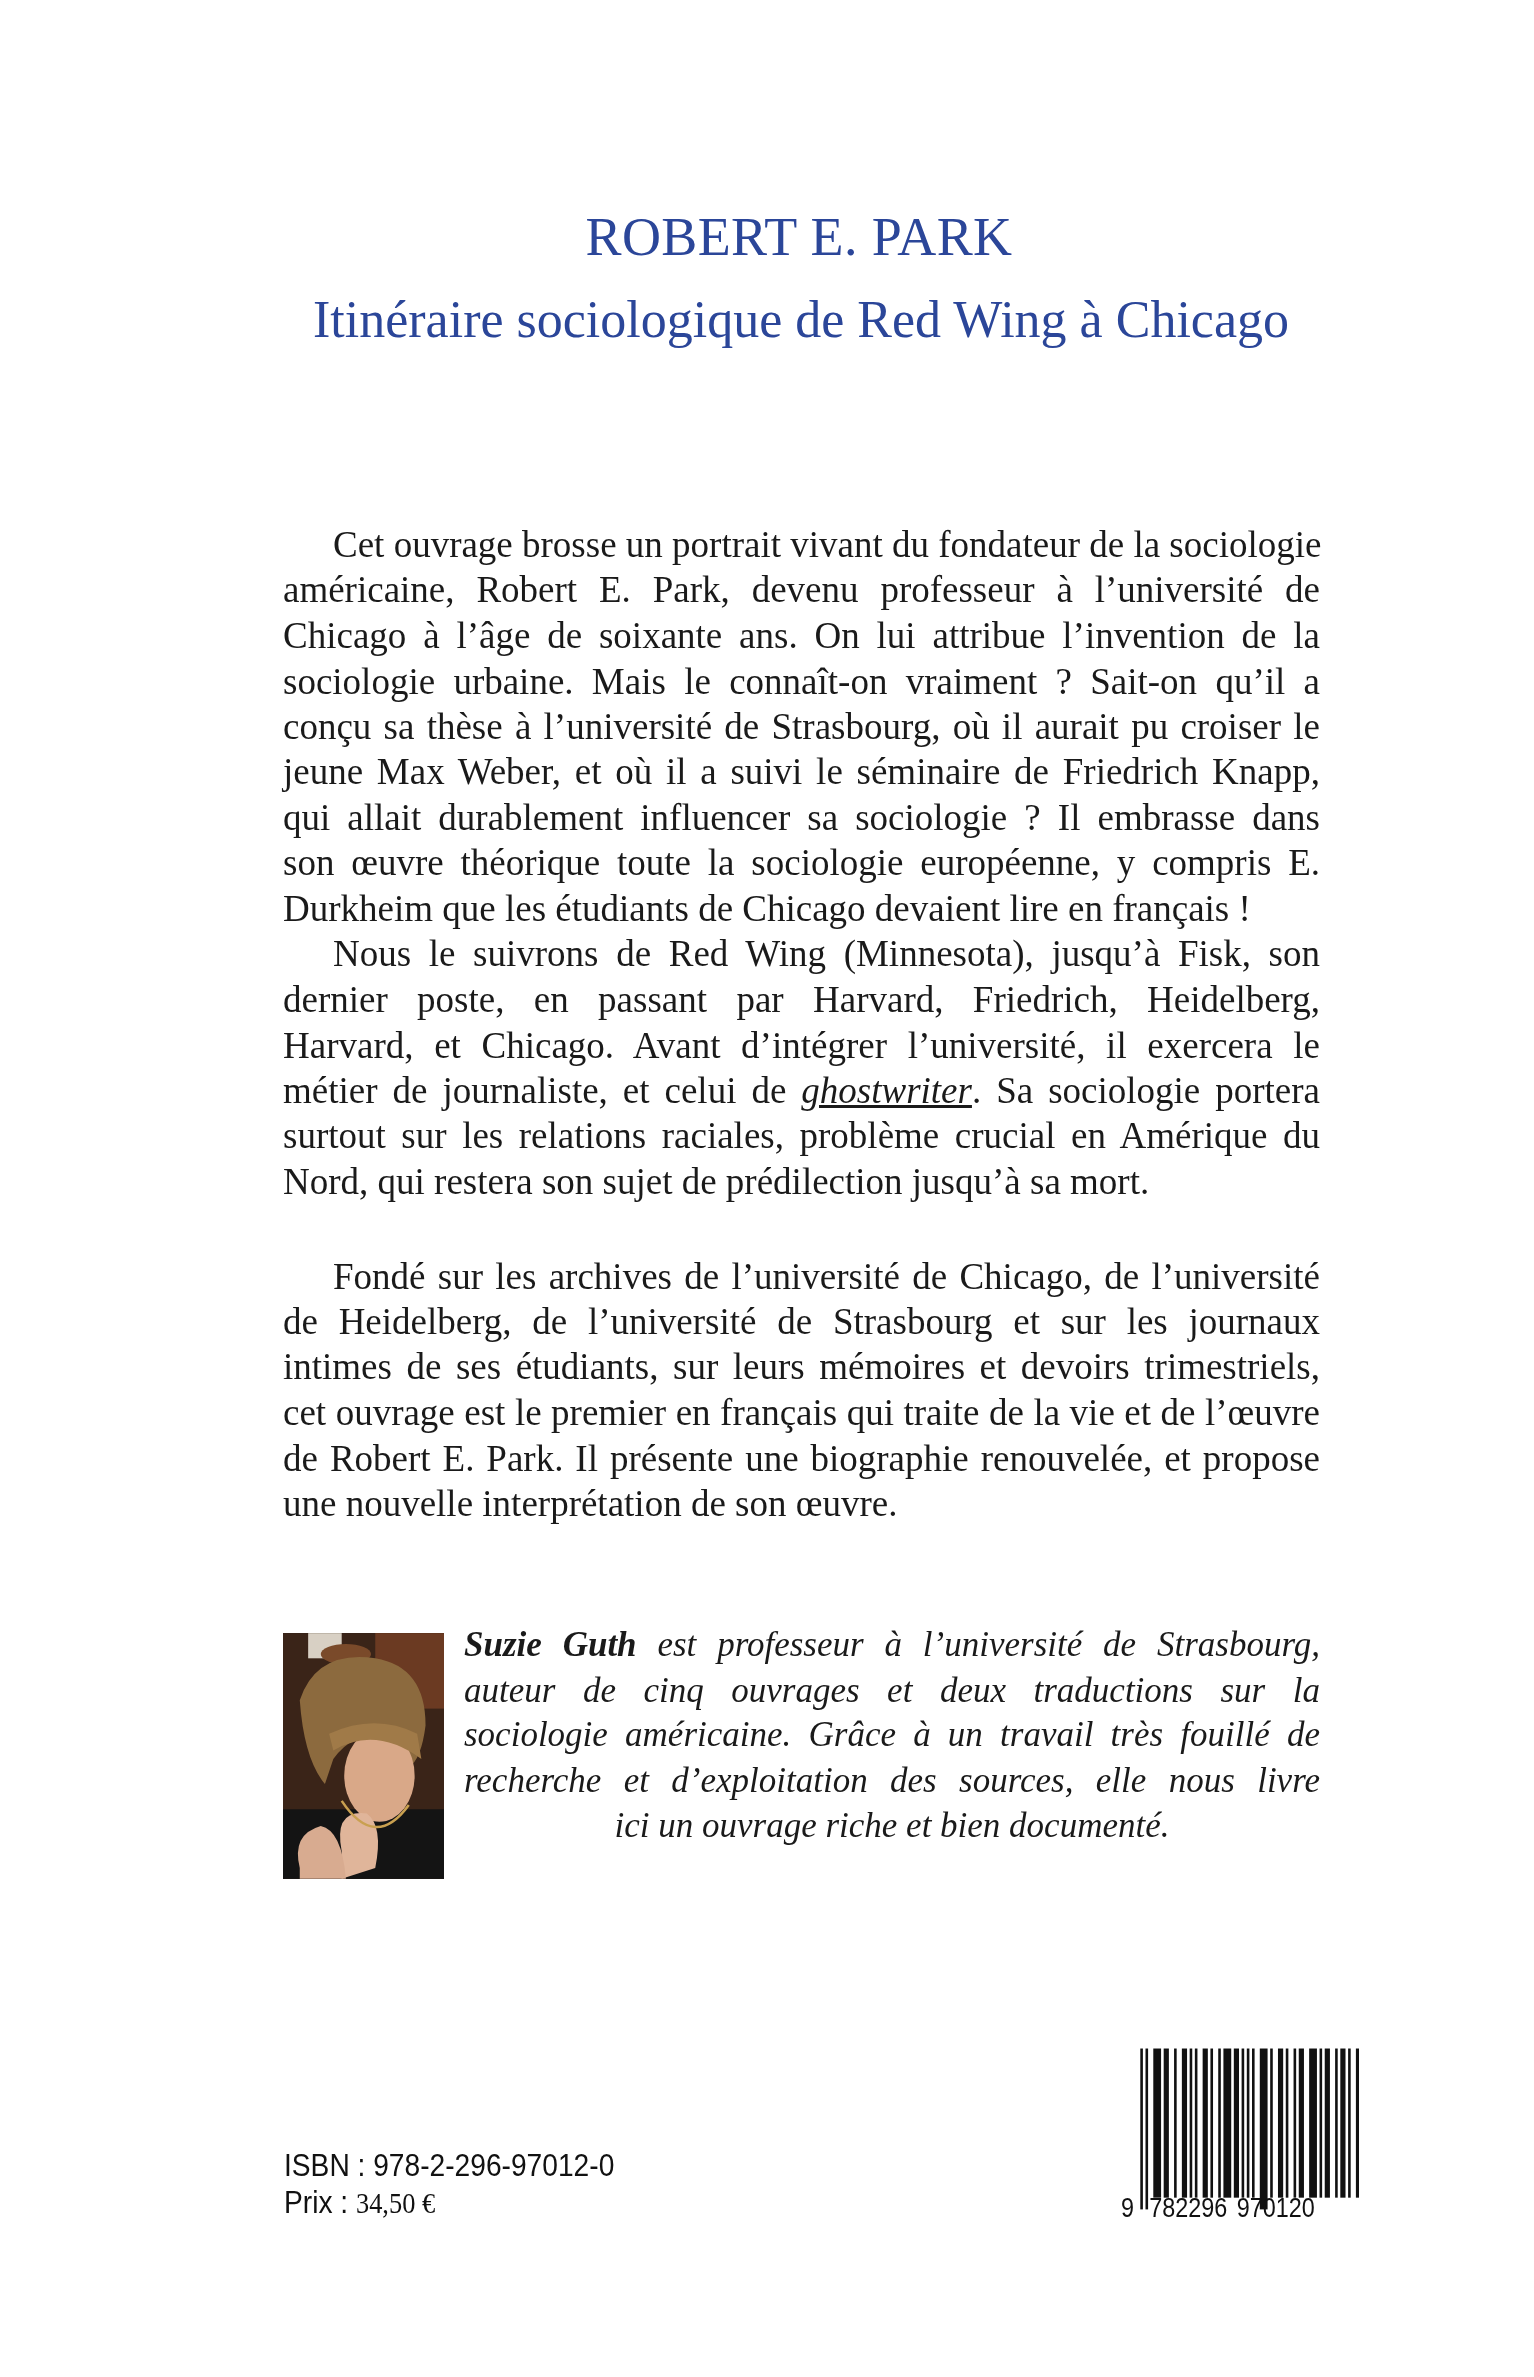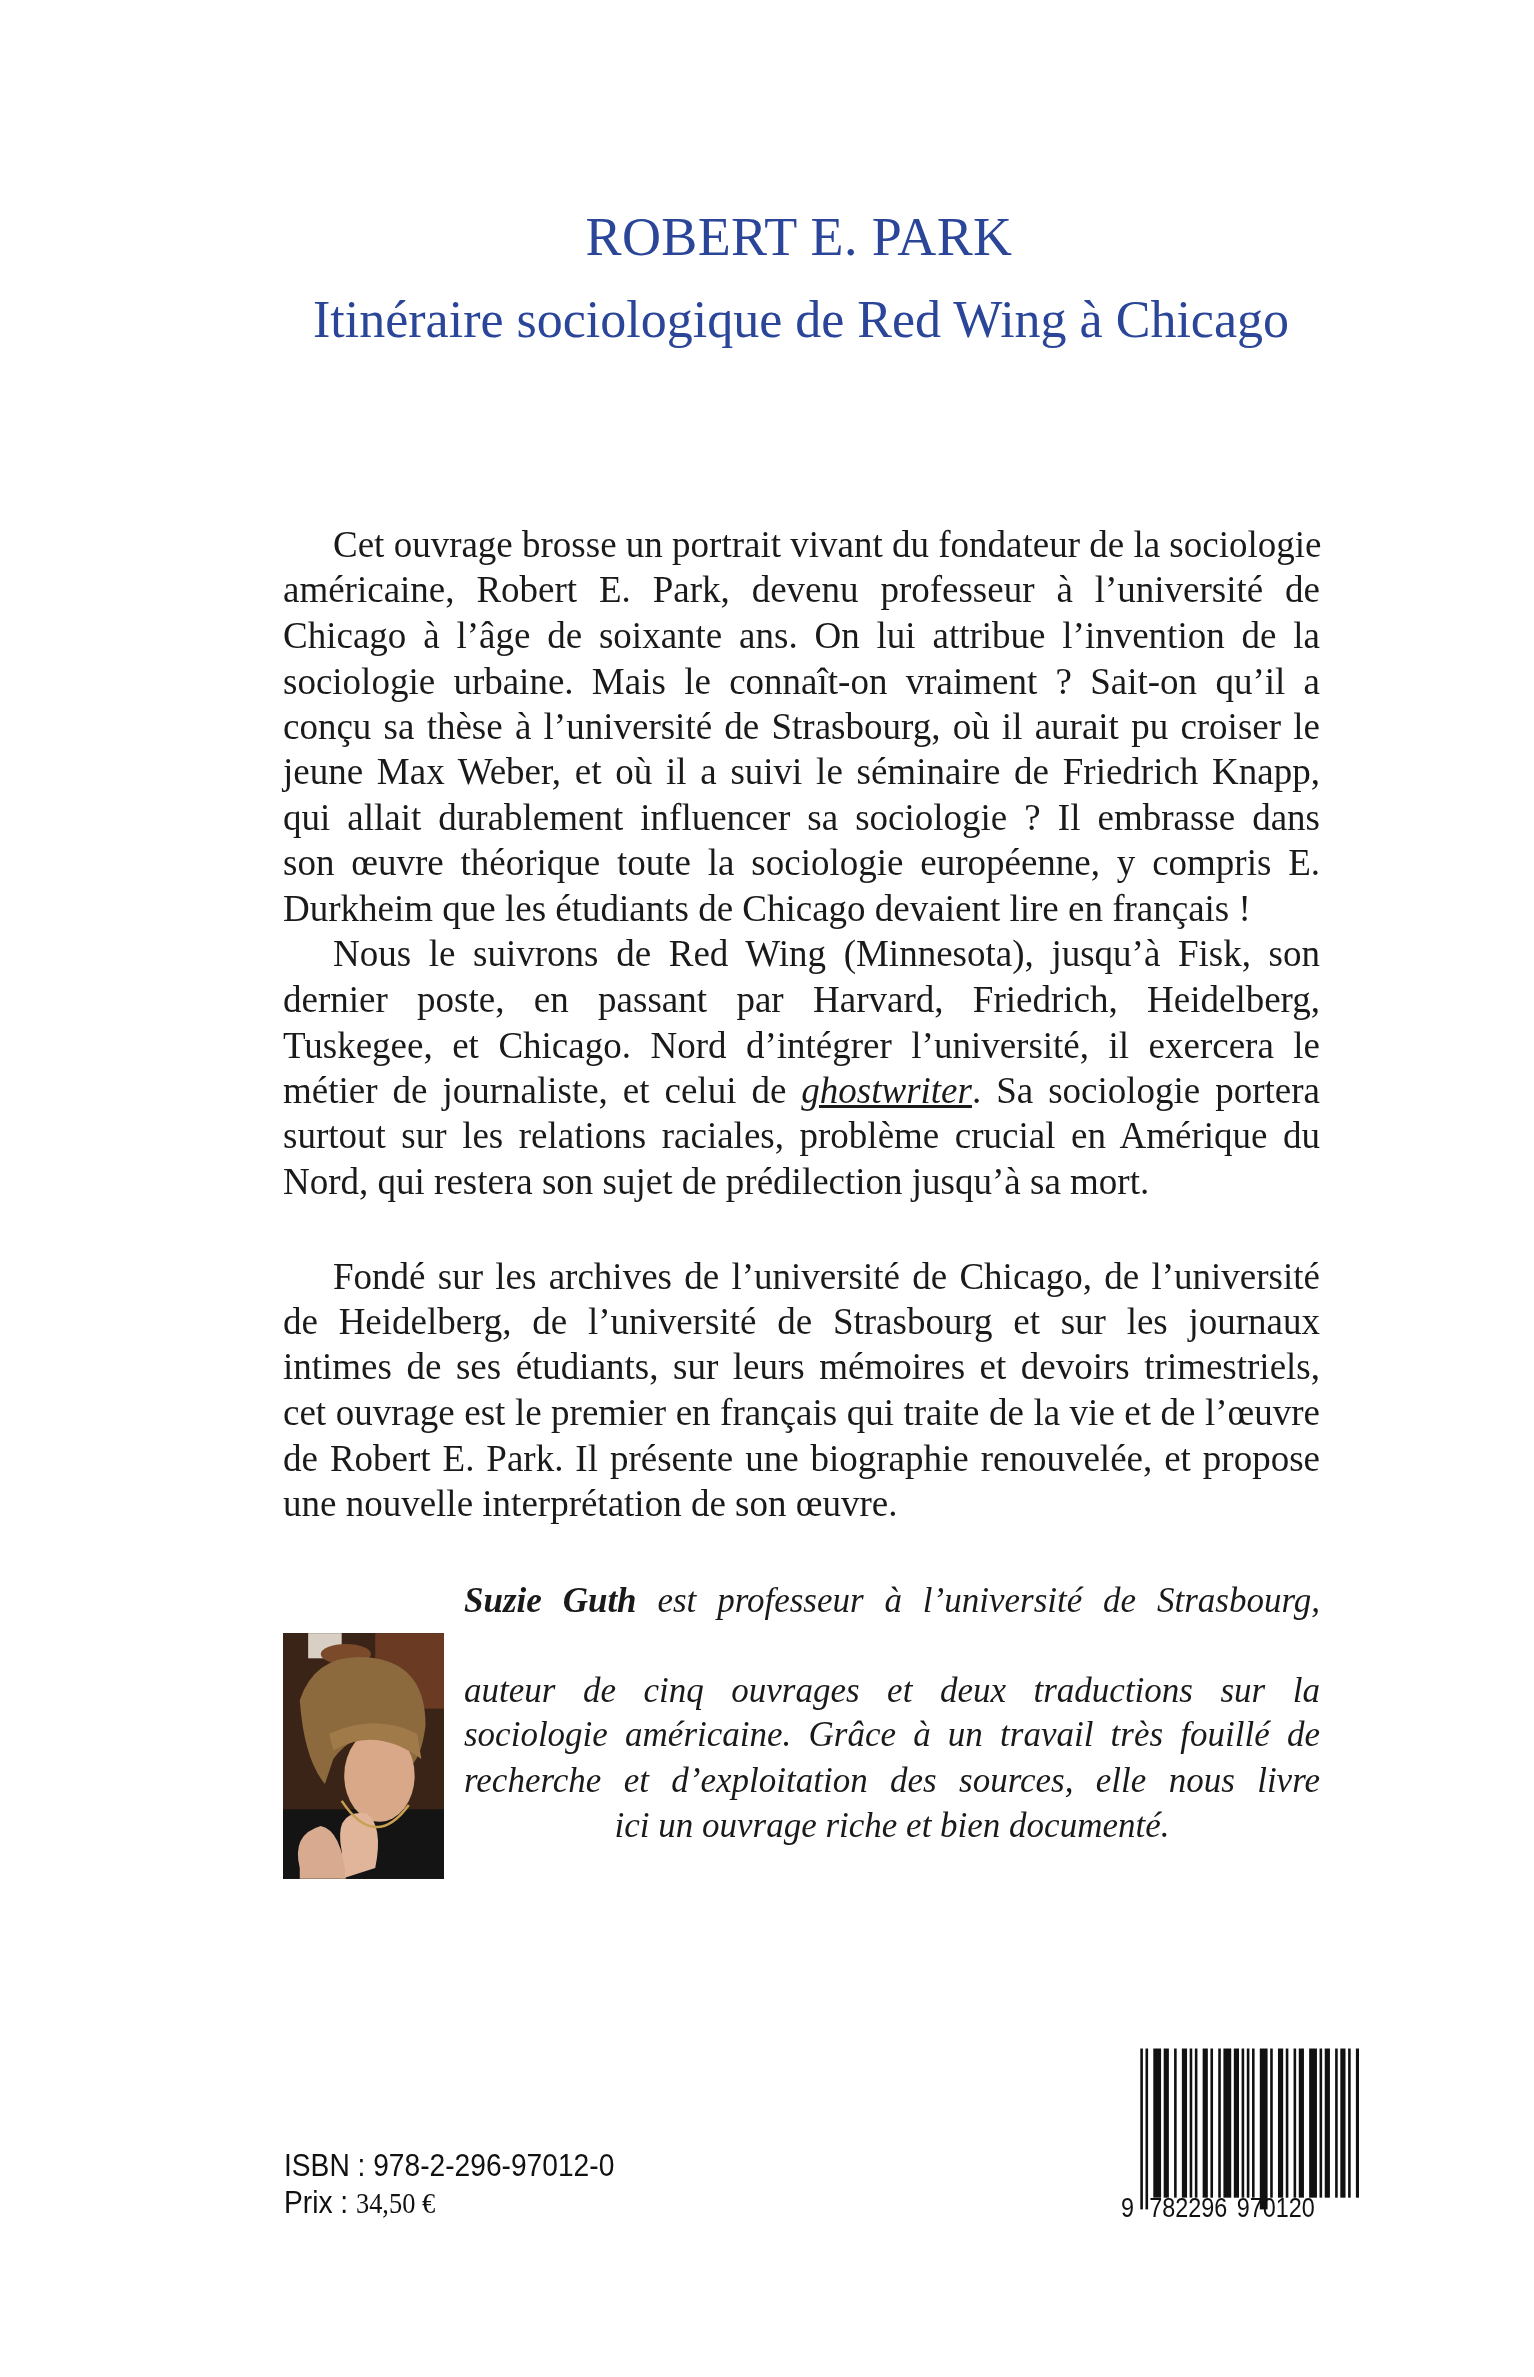--- a/index.html
+++ b/index.html
@@ -40,7 +40,7 @@
 
     <div class="line j ind" style="top:935px">Nous le suivrons de Red Wing (Minnesota), jusqu’à Fisk, son</div>
     <div class="line j" style="top:981px">dernier poste, en passant par Harvard, Friedrich, Heidelberg,</div>
-    <div class="line j" style="top:1027px">Tuskegee, et Chicago. Nord d’intégrer l’université, il exercera le</div>
+    <div class="line j" style="top:1027px">Harvard, et Chicago. Avant d’intégrer l’université, il exercera le</div>
     <div class="line j" style="top:1072px"><span>métier de journaliste, et celui de </span><em>ghostwriter</em><span>. Sa sociologie portera</span></div>
     <div class="line j" style="top:1117px">surtout sur les relations raciales, problème crucial en Amérique du</div>
     <div class="line" style="top:1163px">Nord, qui restera son sujet de prédilection jusqu’à sa mort.</div>

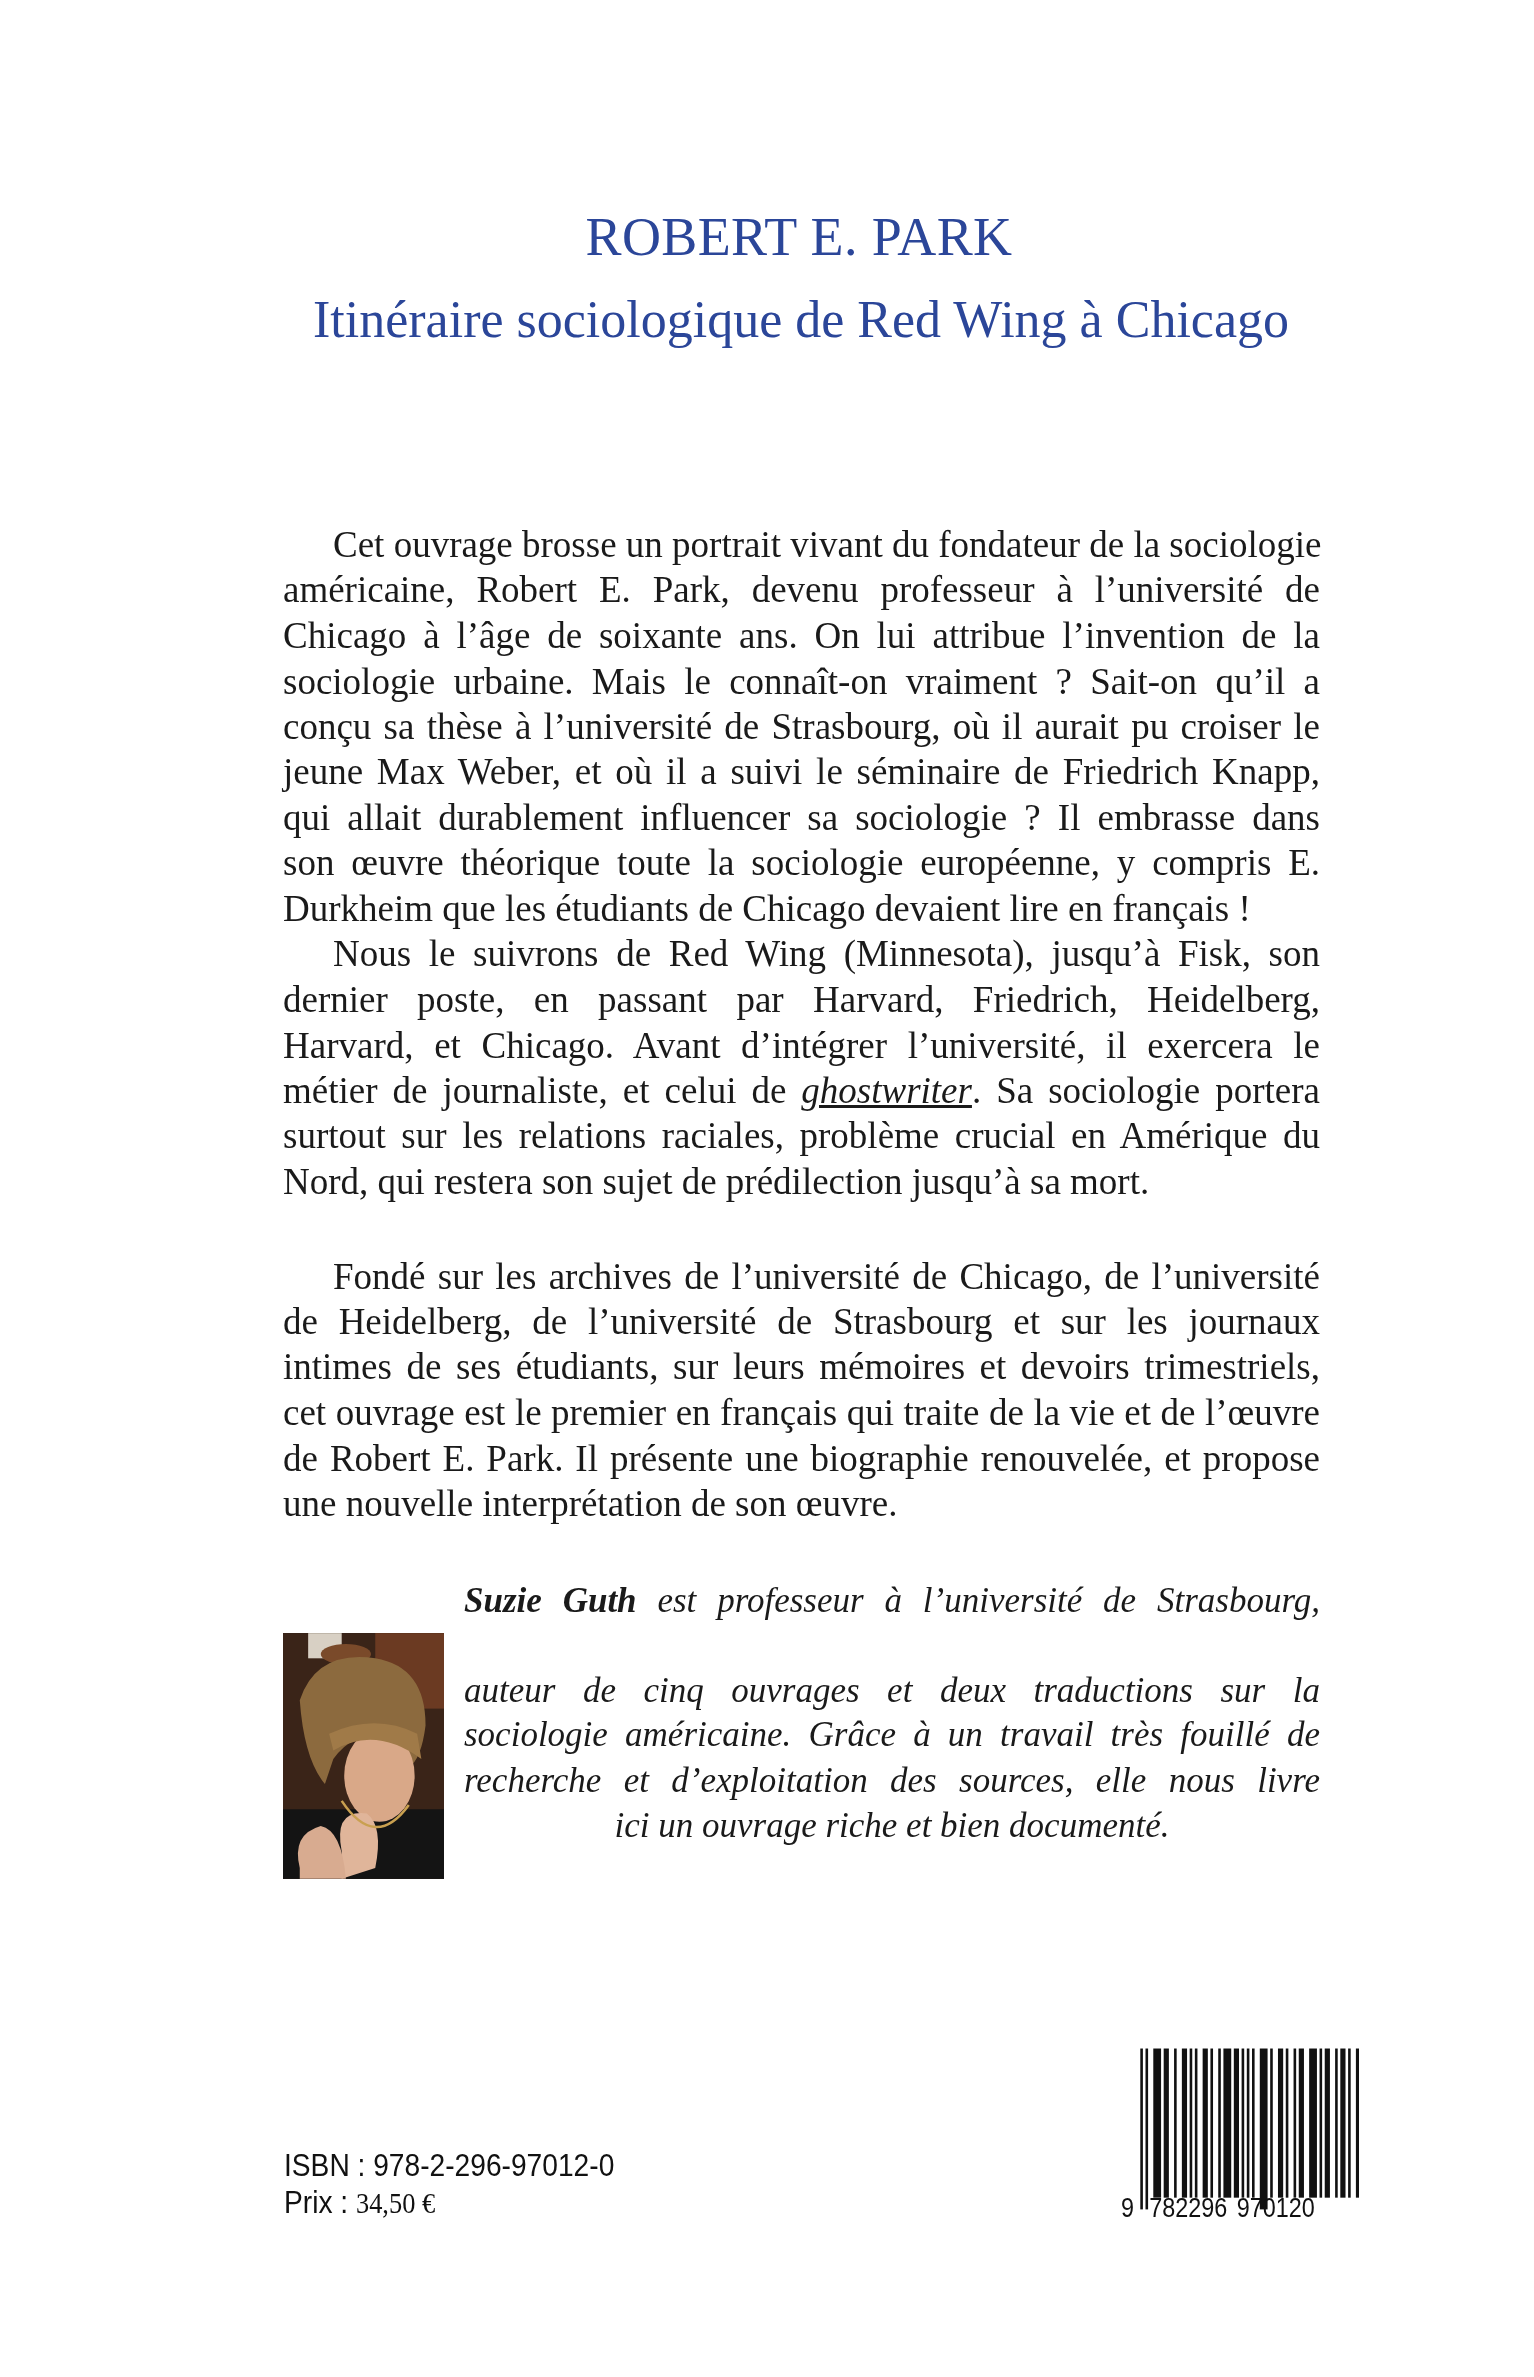--- a/index.html
+++ b/index.html
@@ -70,7 +70,7 @@
   </div>
 
   <div class="author">
-    <div class="line j" style="top:1583px"><span class="name">Suzie Guth</span><span> est professeur à l’université de Strasbourg,</span></div>
+    <div class="line j" style="top:1627px"><span class="name">Suzie Guth</span><span> est professeur à l’université de Strasbourg,</span></div>
     <div class="line j" style="top:1673px">auteur de cinq ouvrages et deux traductions sur la</div>
     <div class="line j" style="top:1717px">sociologie américaine. Grâce à un travail très fouillé de</div>
     <div class="line j" style="top:1763px">recherche et d’exploitation des sources, elle nous livre</div>

